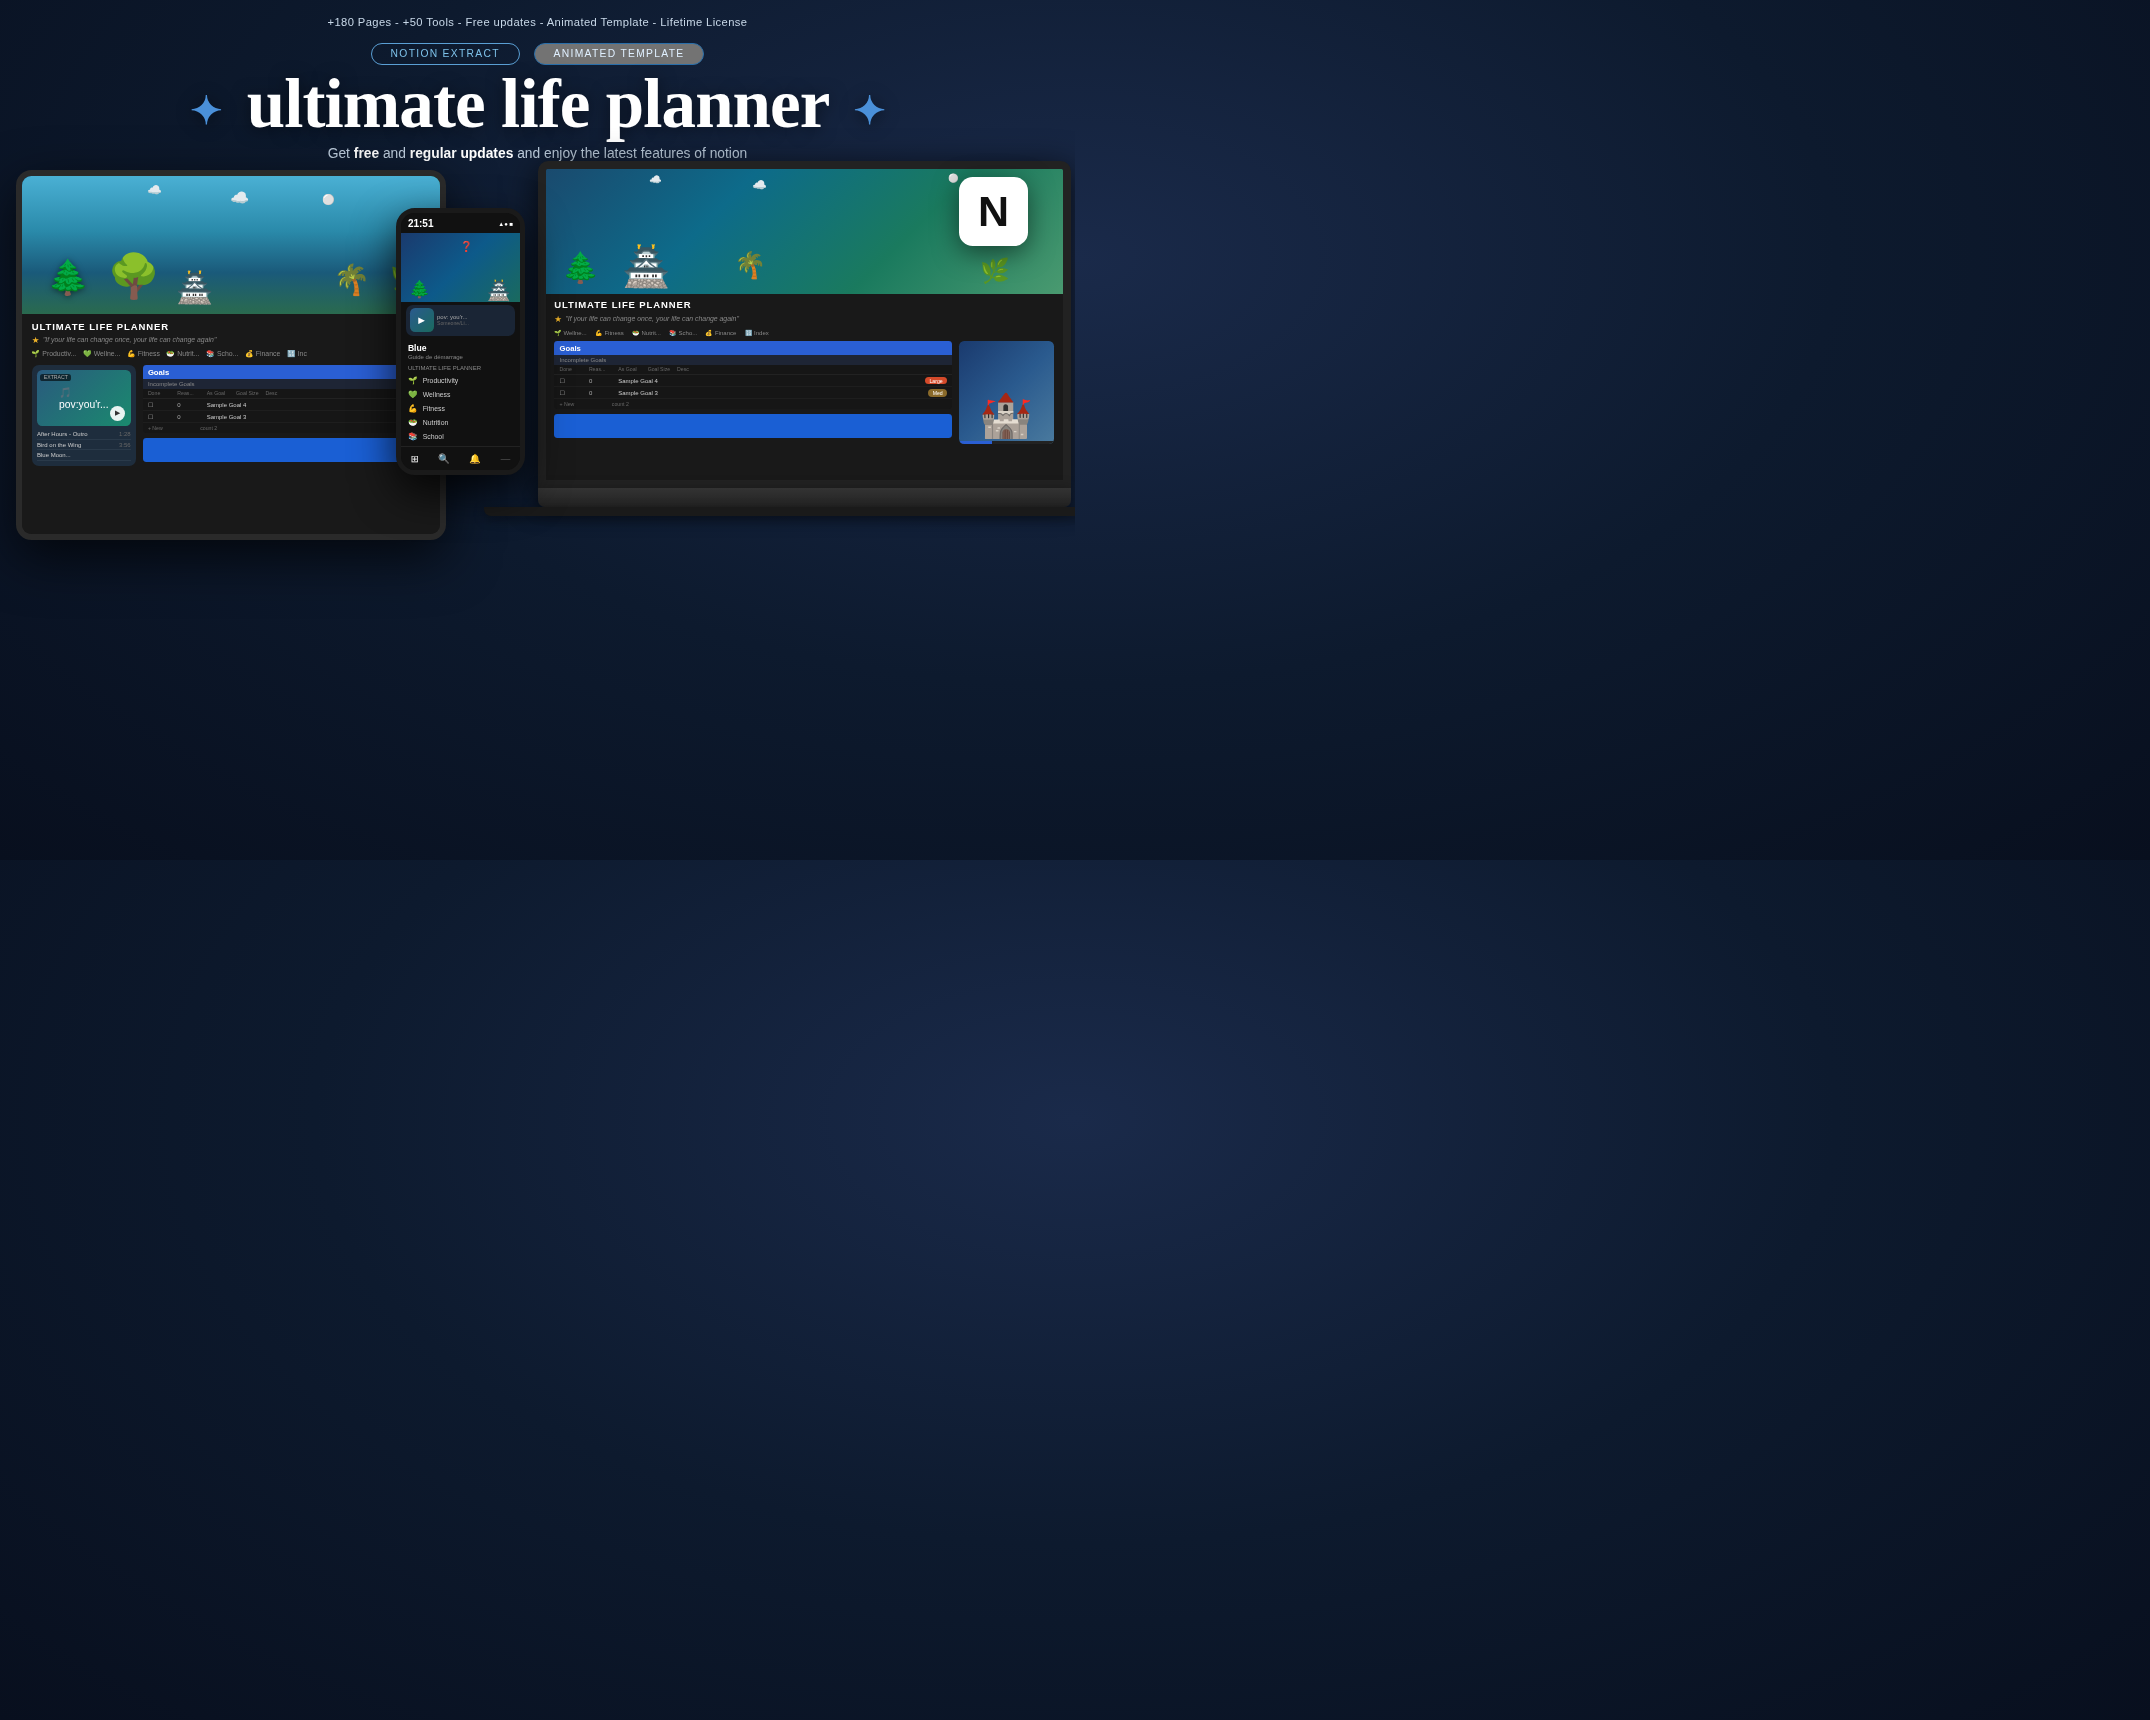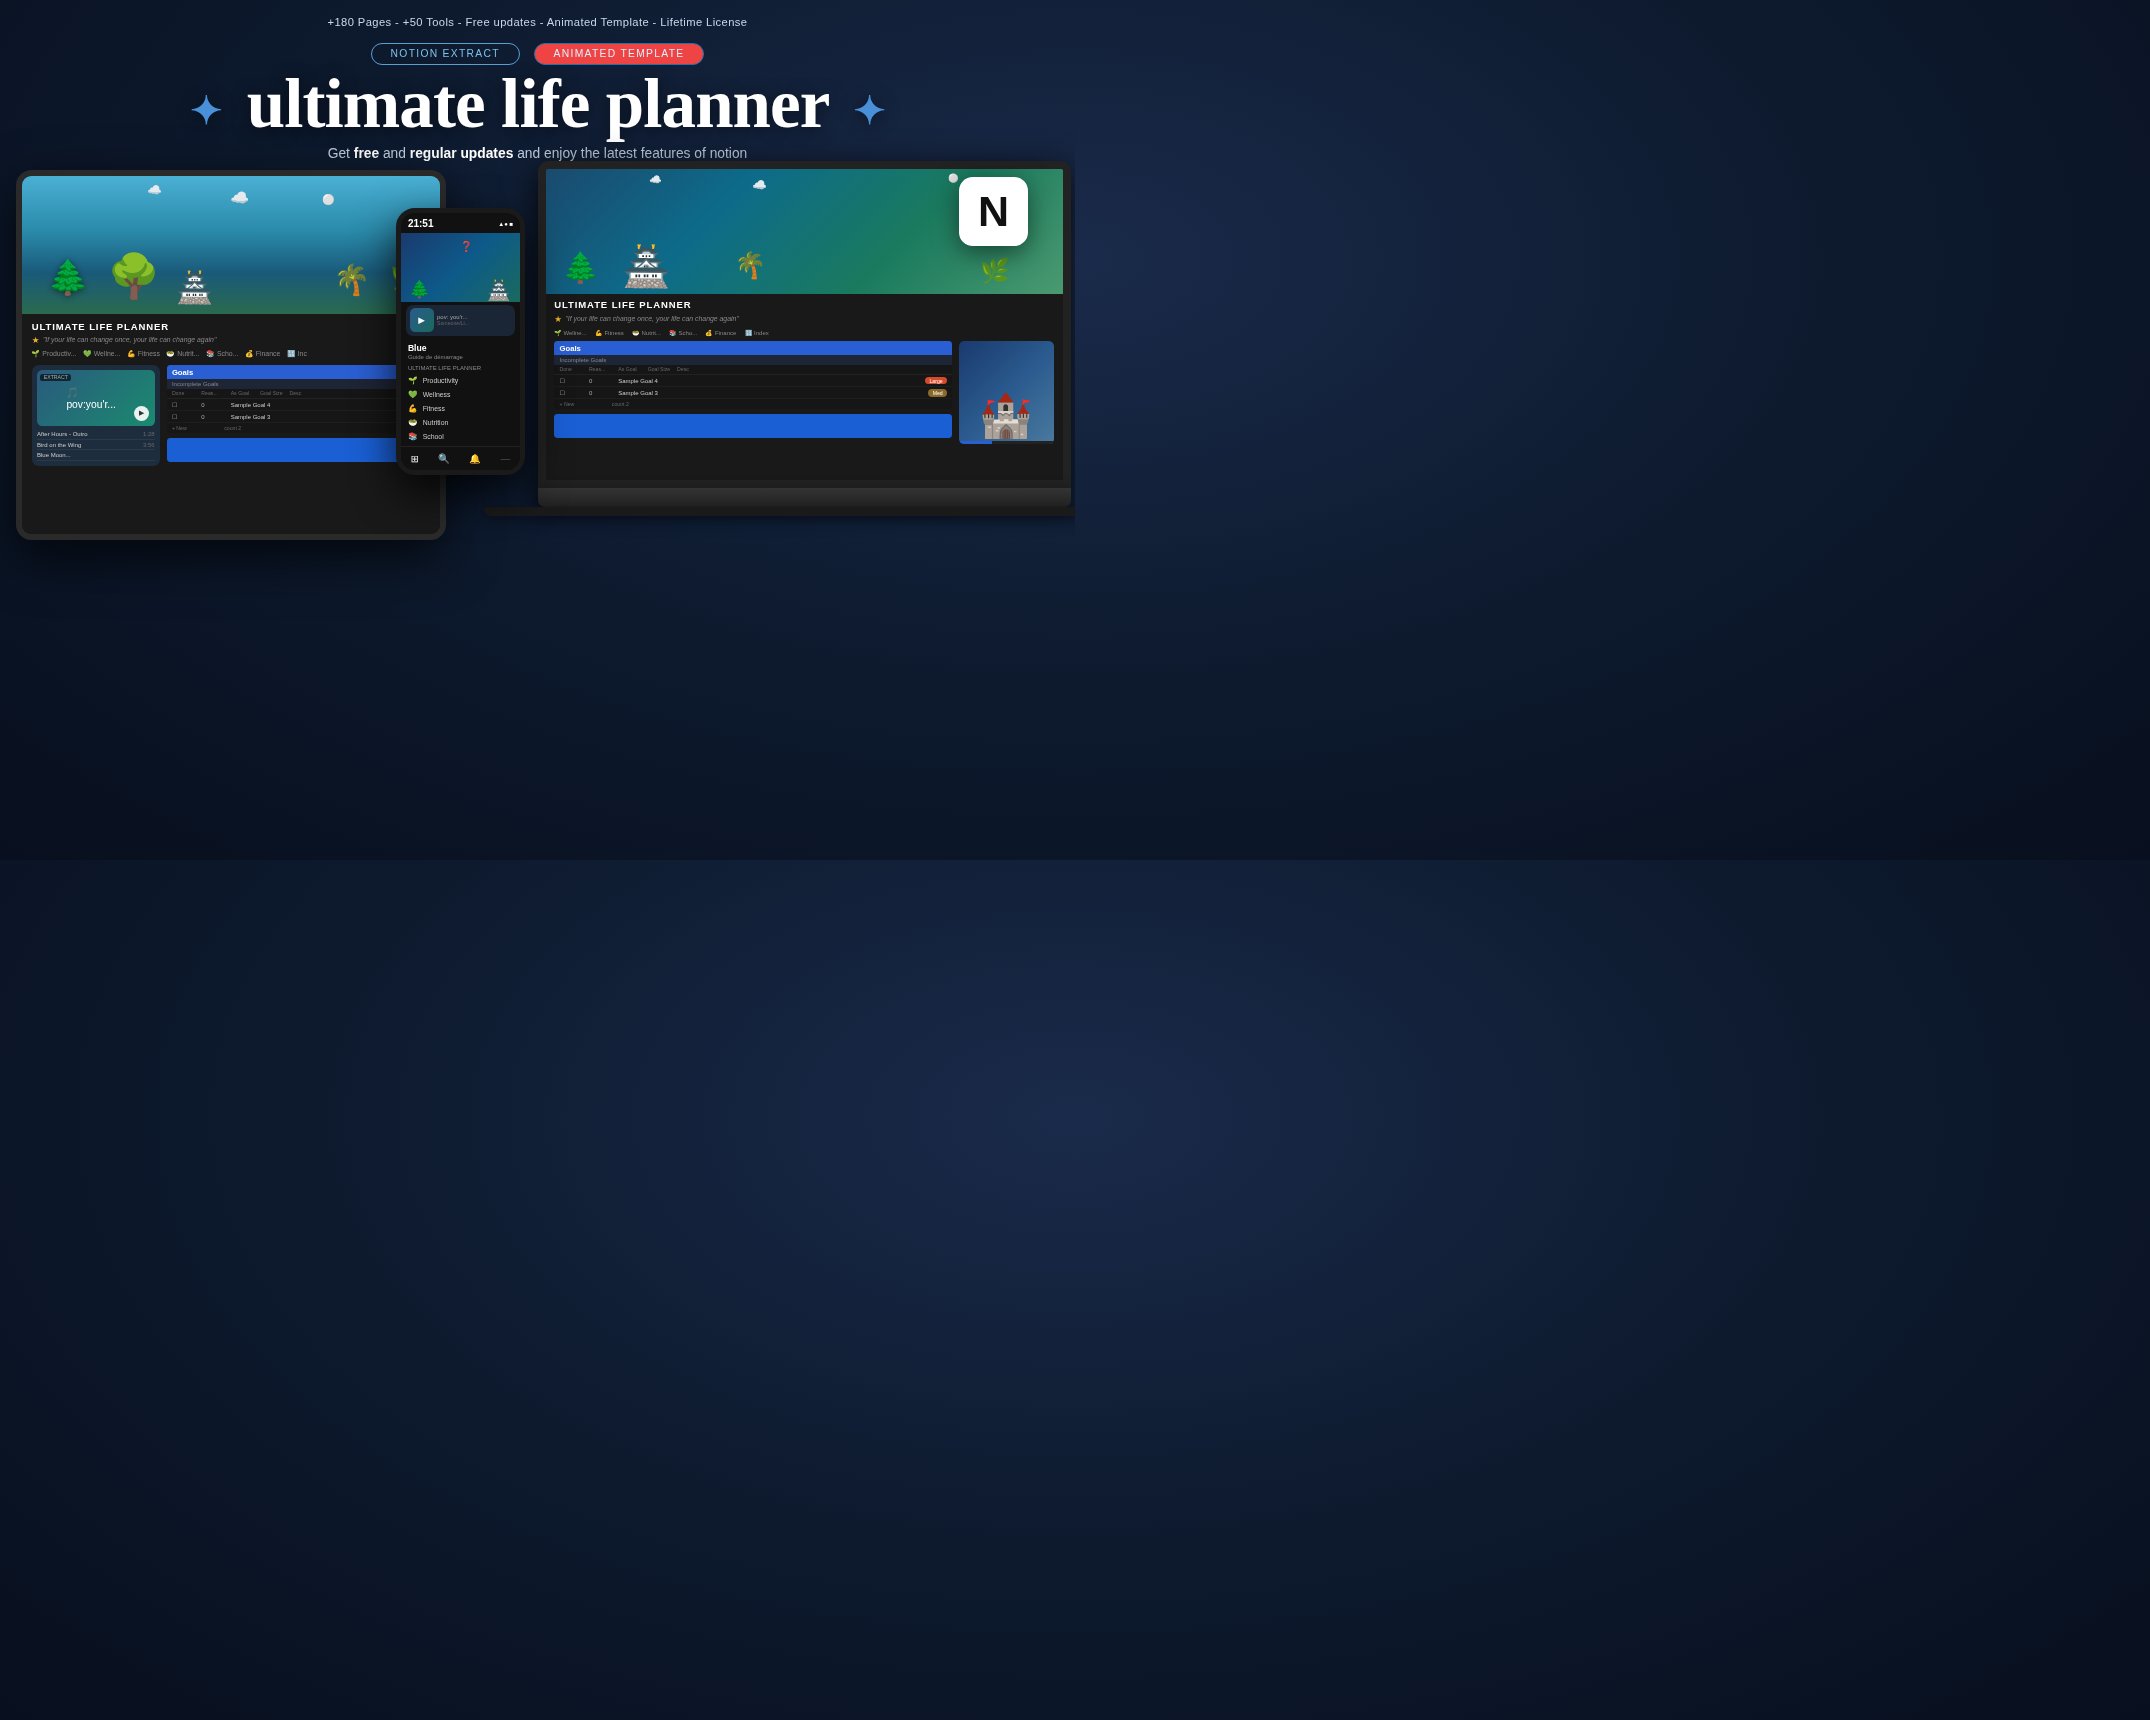--- a/index.html
+++ b/index.html
@@ -42,7 +42,7 @@
     }
 
     .badge.filled {
-      background: #ef4444;
+      background: #737373;
       border-color: #2a6faa;
       color: #e0f0ff;
     }

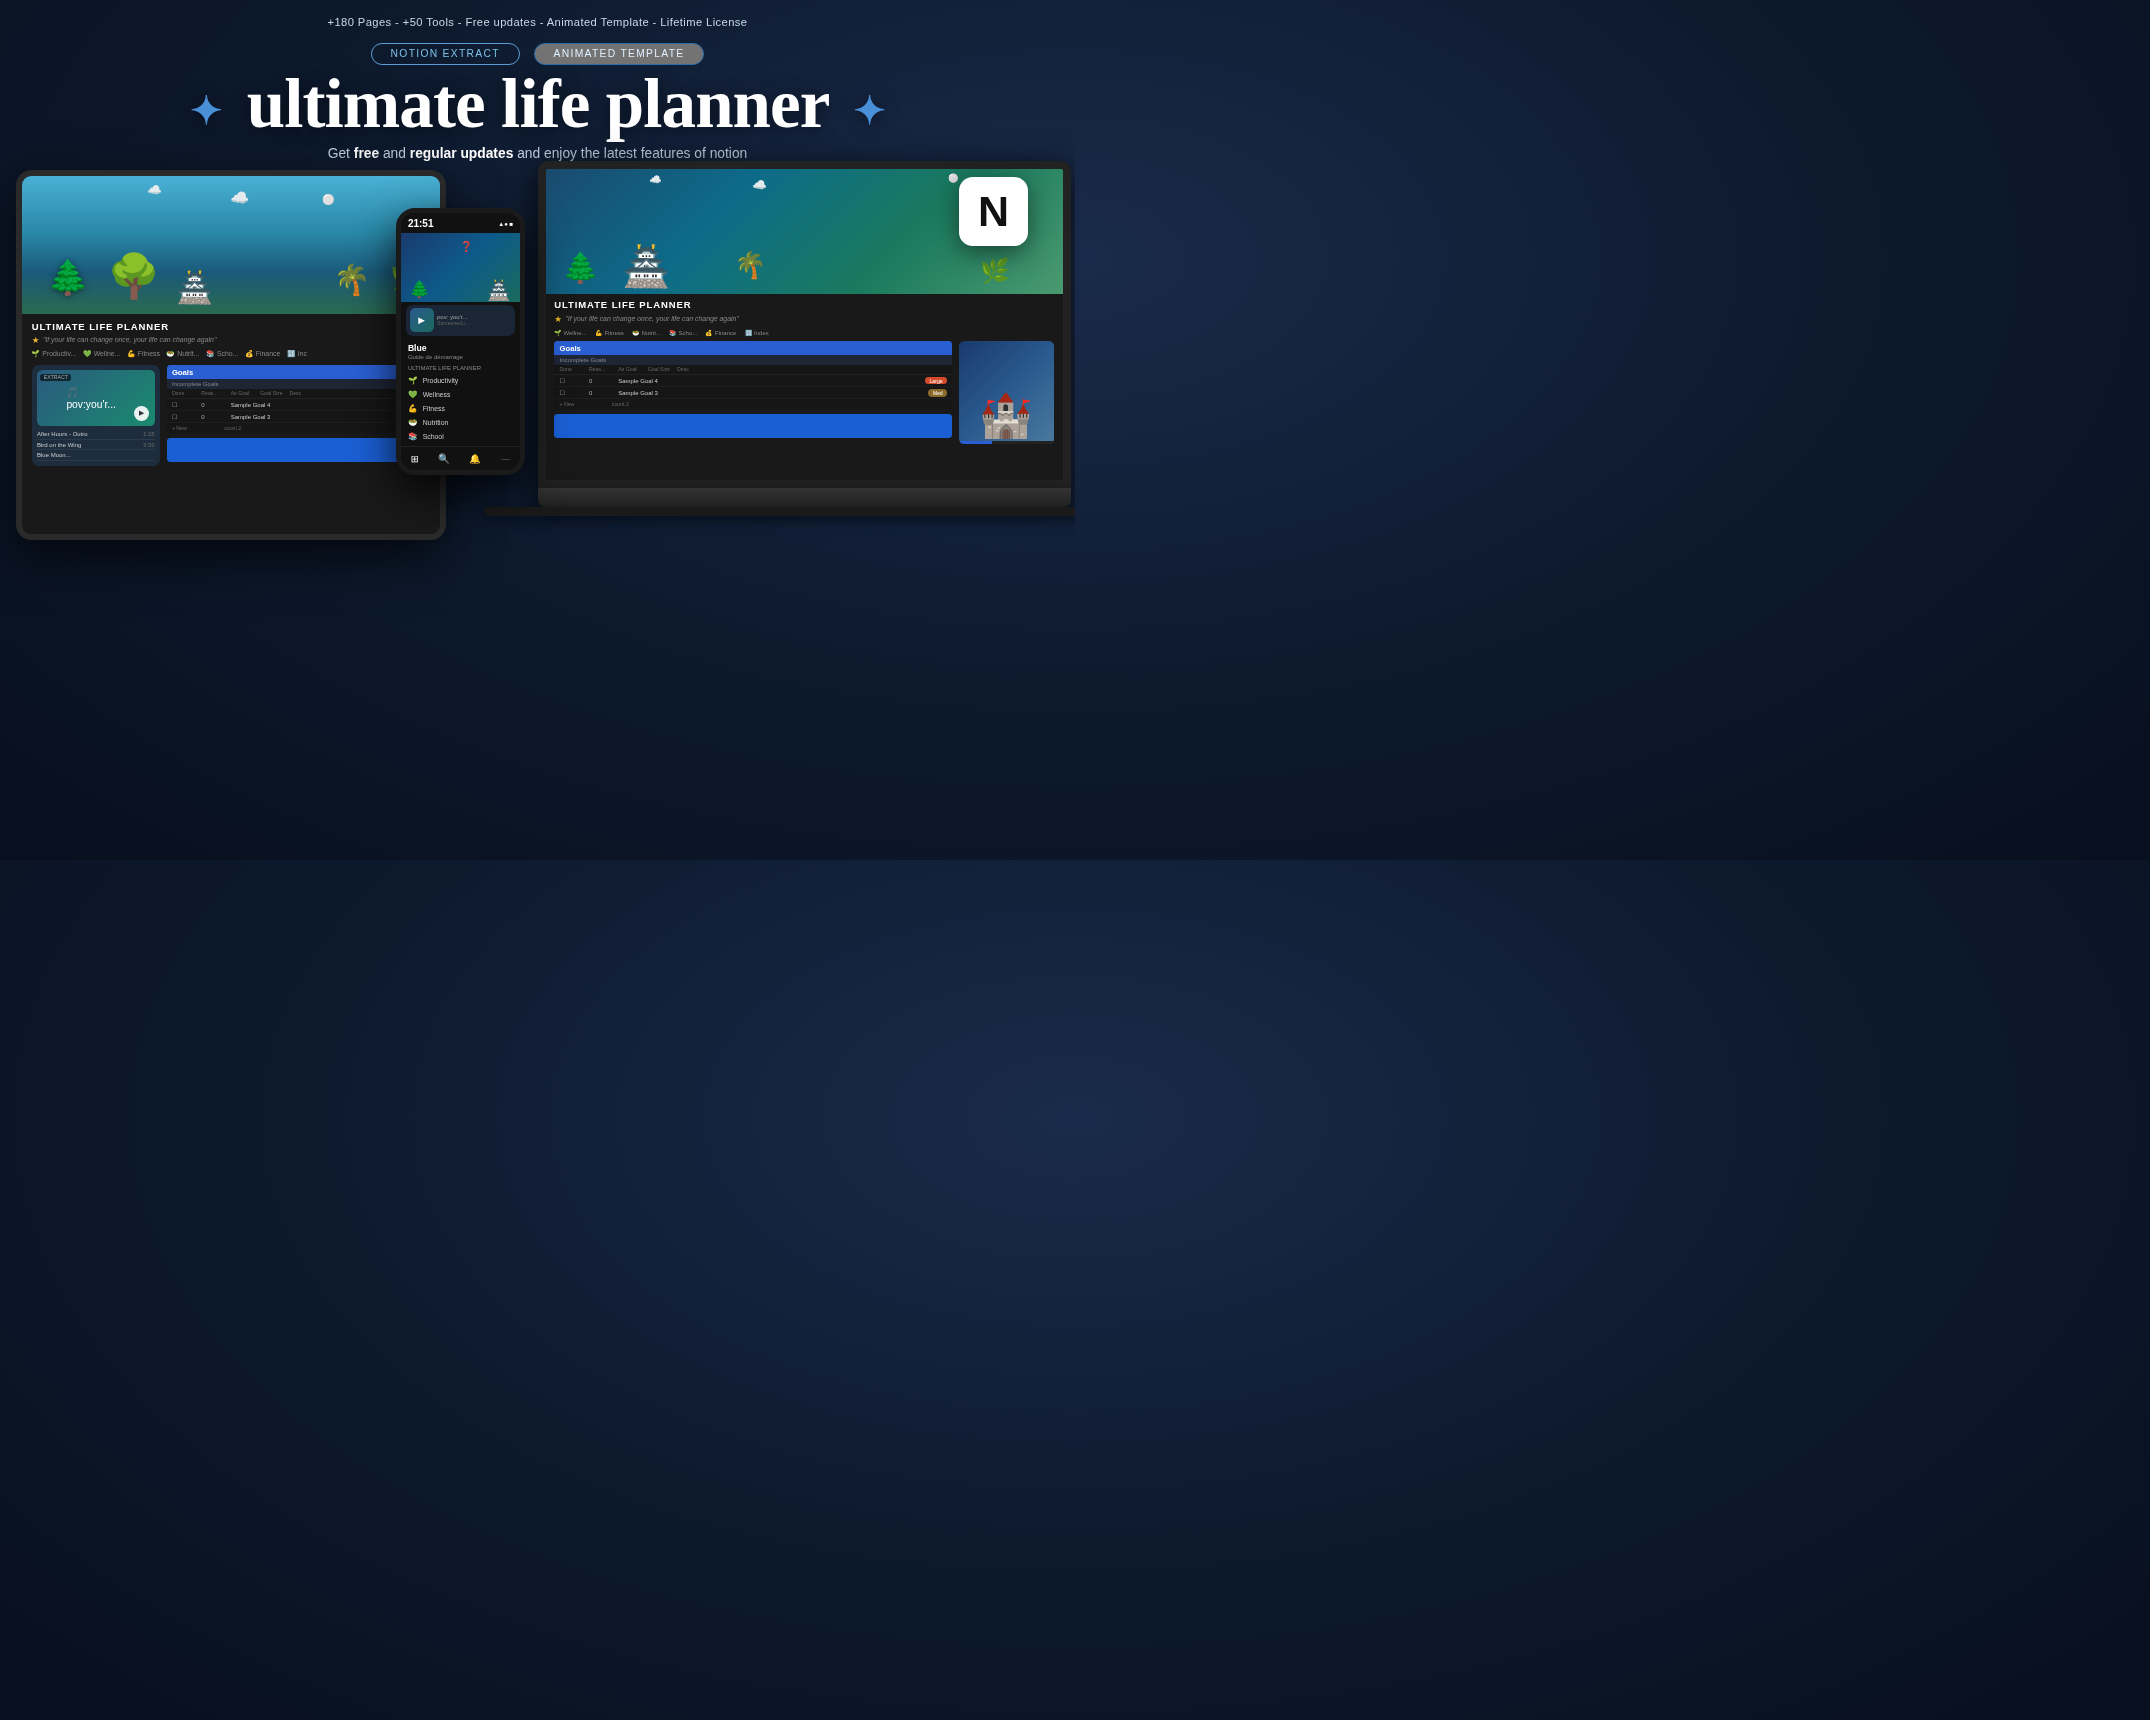--- a/index.html
+++ b/index.html
@@ -237,7 +237,7 @@
       background: #1e2d3d;
       border-radius: 6.9px;
       padding: 5.2px;
-      width: 128px;
+      width: 104px;
       flex-shrink: 0;
     }
 

